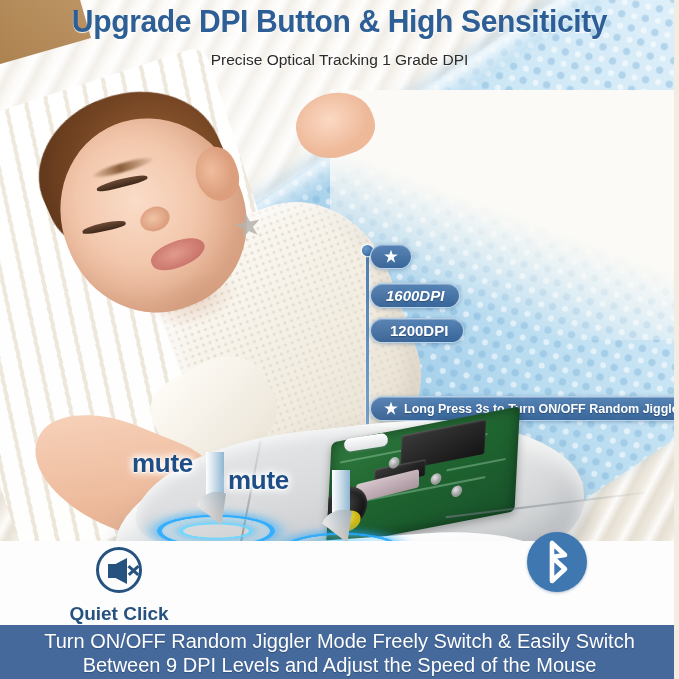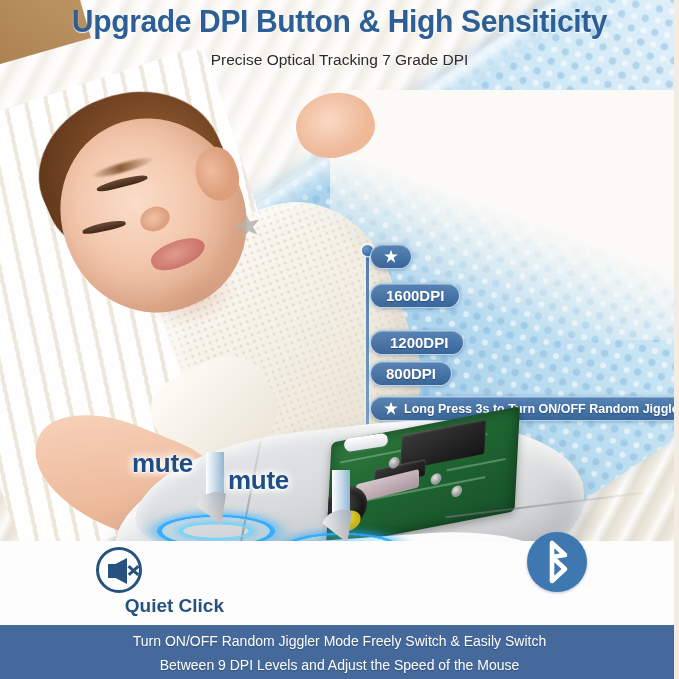--- a/index.html
+++ b/index.html
@@ -471,7 +471,7 @@
 
   <div class="headline">Upgrade DPI Button &amp; High Sensiticity</div>
   <div class="subtitle">
-    <div>Precise Optical Tracking 7 Grade DPI</div>
+    <div>Precise Optical Tracking 1 Grade DPI</div>
   </div>
 
   <div class="connector"></div>

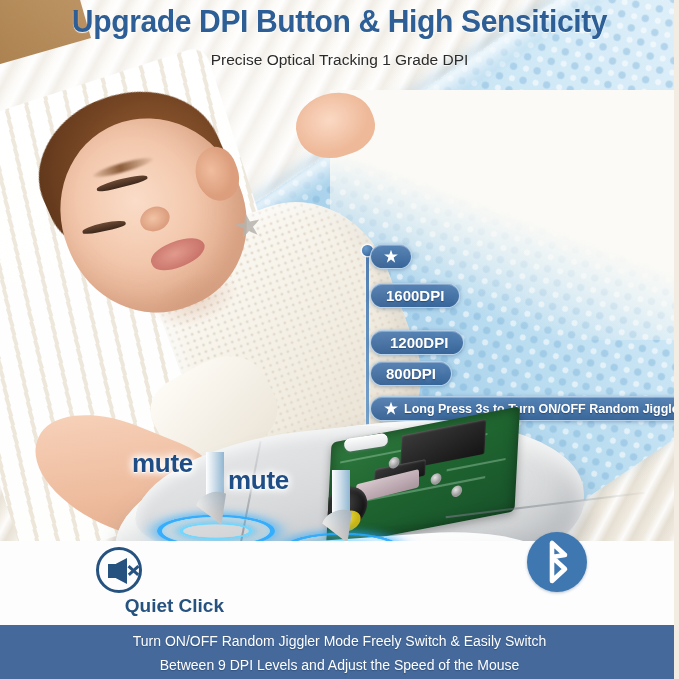--- a/index.html
+++ b/index.html
@@ -200,7 +200,7 @@
   .pill.wide { left:10px; }
   .pill.dpi  { left:10px; padding:0 15px; font-size:15px; }
   .pill.row1 { top:0px;   left:10px; }
-  .pill.row2 { top:39px; }
+  .pill.row2 { top:39px;font-style:italic; }
   .pill.row3 { top:86px;padding-left:19px; }
   .pill.row4 { top:117px; }
   .pill.row5 { top:152px; left:10px; }

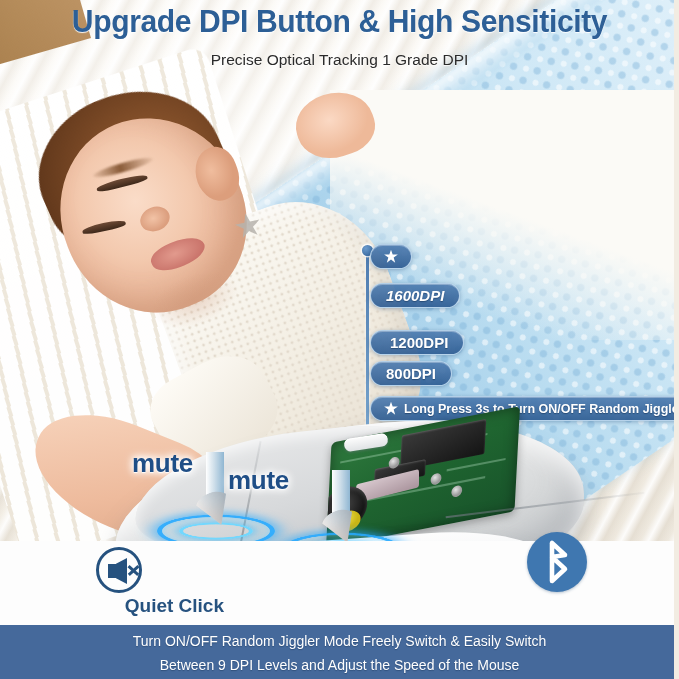--- a/index.html
+++ b/index.html
@@ -201,7 +201,7 @@
   .pill.dpi  { left:10px; padding:0 15px; font-size:15px; }
   .pill.row1 { top:0px;   left:10px; }
   .pill.row2 { top:39px;font-style:italic; }
-  .pill.row3 { top:86px;padding-left:19px; }
+  .pill.row3 { top:74px;padding-left:19px; }
   .pill.row4 { top:117px; }
   .pill.row5 { top:152px; left:10px; }
   .pill .star {

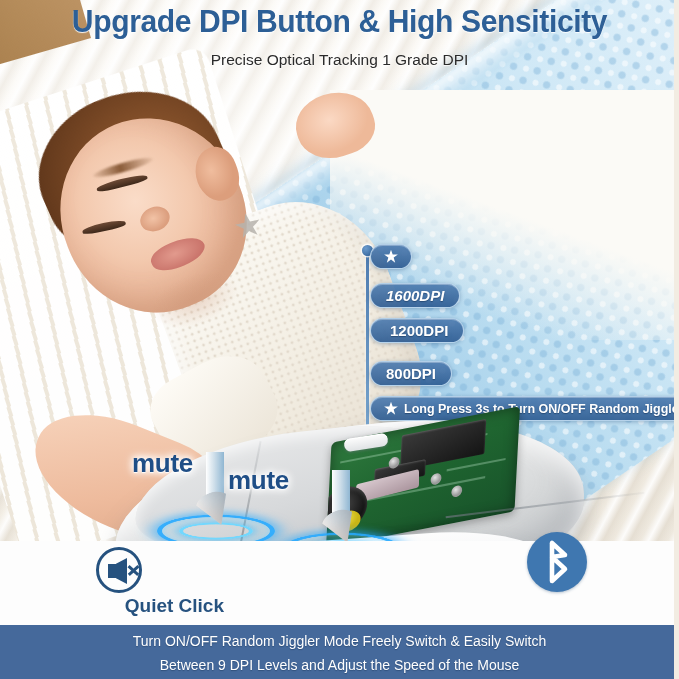--- a/index.html
+++ b/index.html
@@ -492,9 +492,6 @@
       <span>1200DPI</span>
     </div>
 
-    <div class="pill dpi row4">
-      <span>800DPI</span>
-    </div>
 
     <div class="pill wide row5">
       <span class="star"></span>

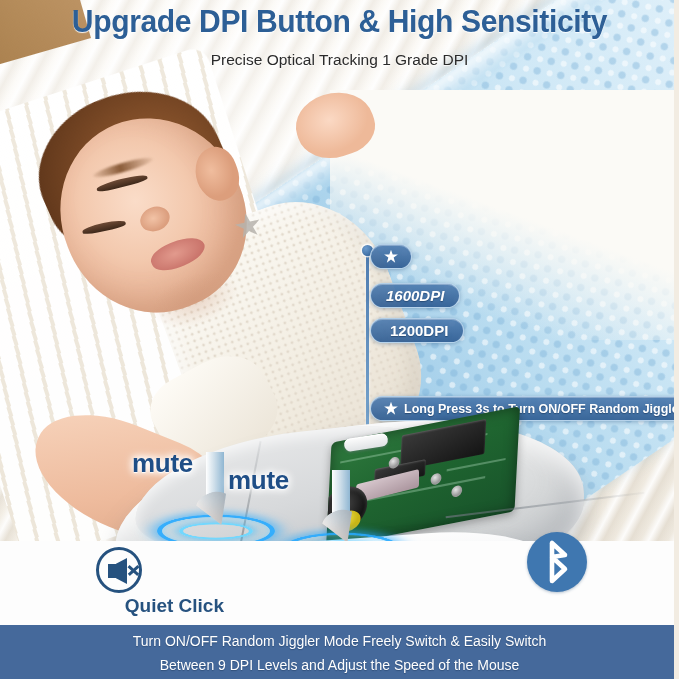--- a/index.html
+++ b/index.html
@@ -389,8 +389,7 @@
   .feature.right { left:452px; top:532px; }
   .feature-label {
     font-size:19px; font-weight:bold; color:#26527f;
-    margin-top:2px;
-    text-align:right;
+    margin-top:10px;
   }
 
   .icon-mute {

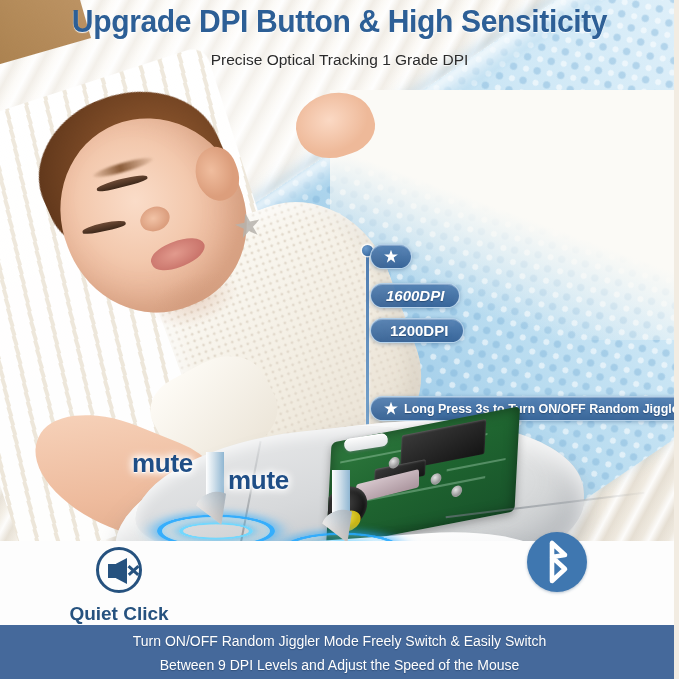--- a/index.html
+++ b/index.html
@@ -430,7 +430,7 @@
     background:#45699b;
     color:#ffffff;
     text-align:center;
-    font-size:14px; line-height:24px;
+    font-size:20px; line-height:24px;
     padding-top:4px;
     text-shadow:0 1px 1px rgba(25,50,85,0.45);
   }

